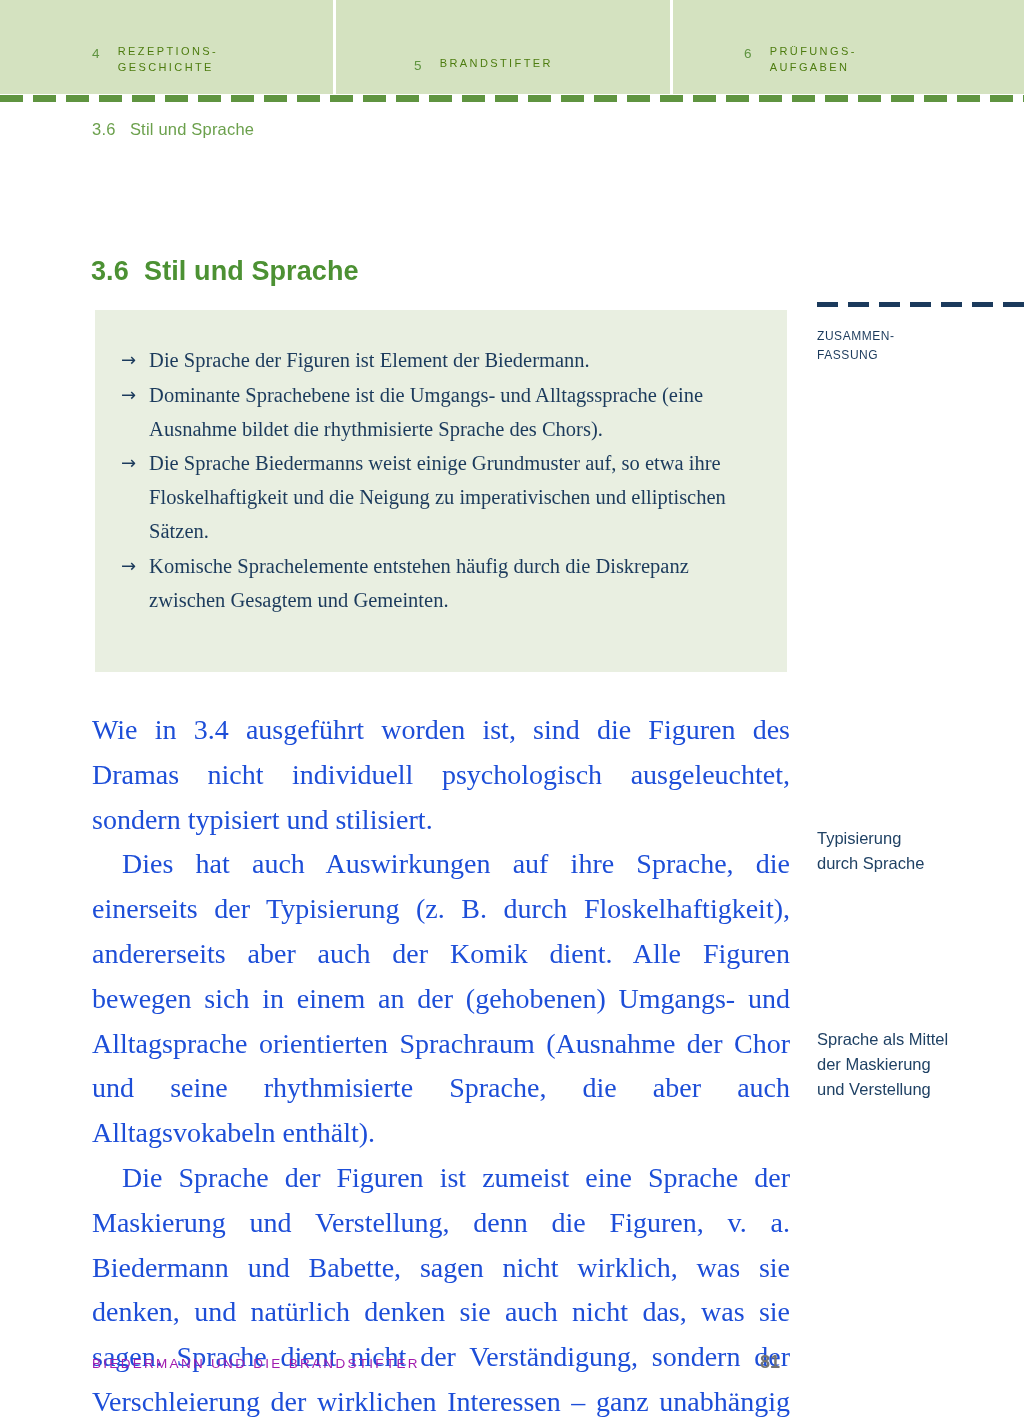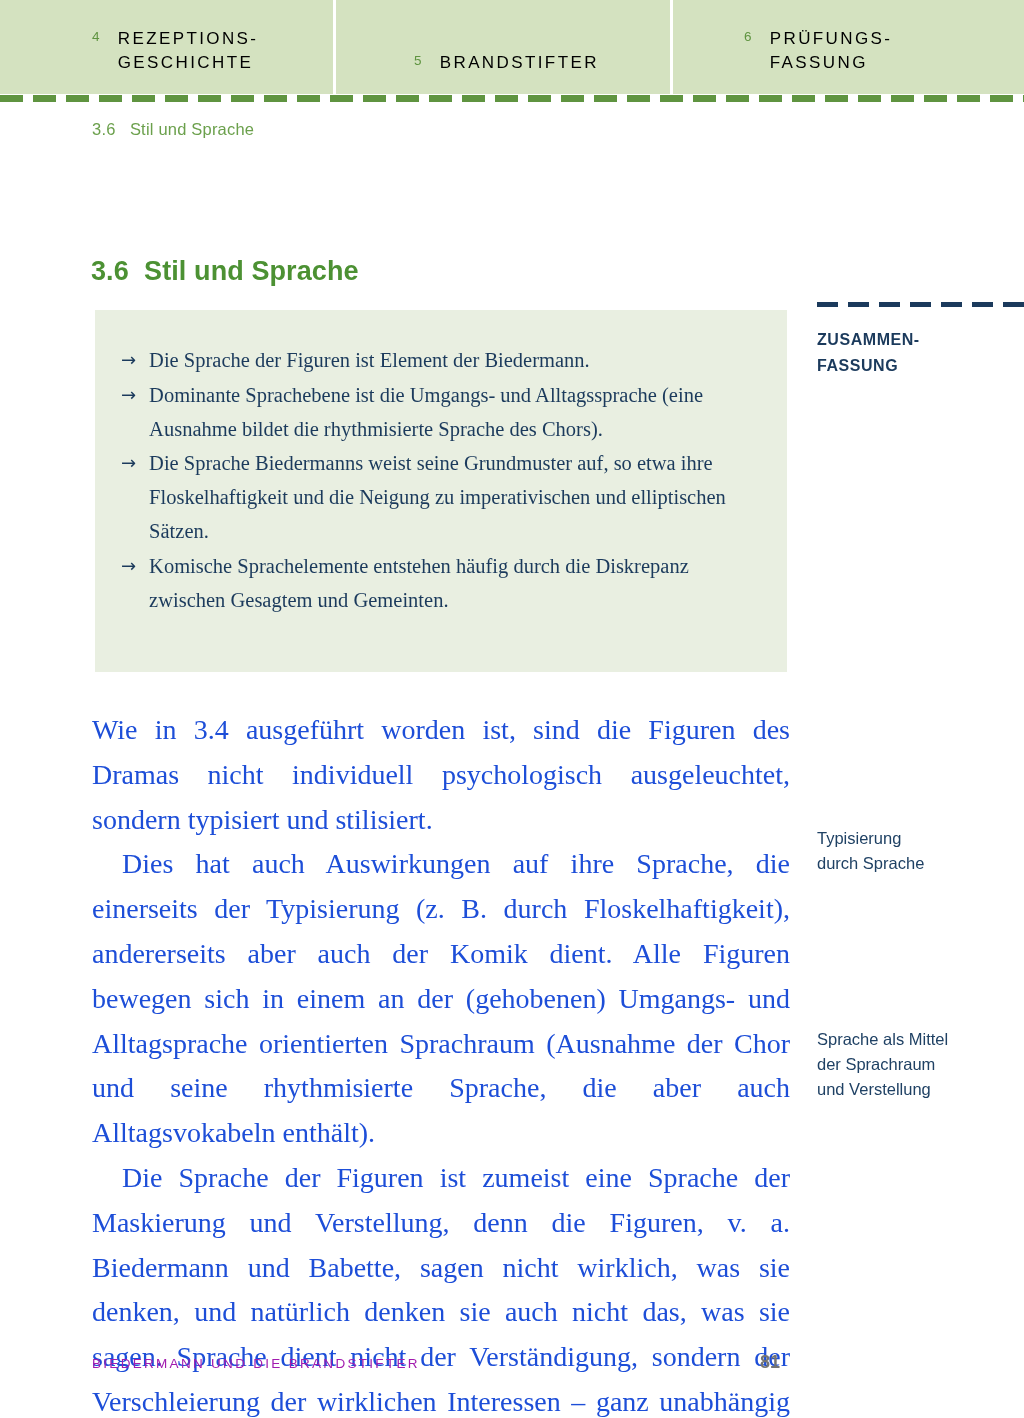--- a/index.html
+++ b/index.html
@@ -49,8 +49,8 @@
     white-space: nowrap;
   }
   .tab-label {
-    color: #000000;
-    font-size: 17px;
+    color: #4d7c0f;
+    font-size: 11px;
     letter-spacing: 2.4px;
     white-space: pre-line;
   }

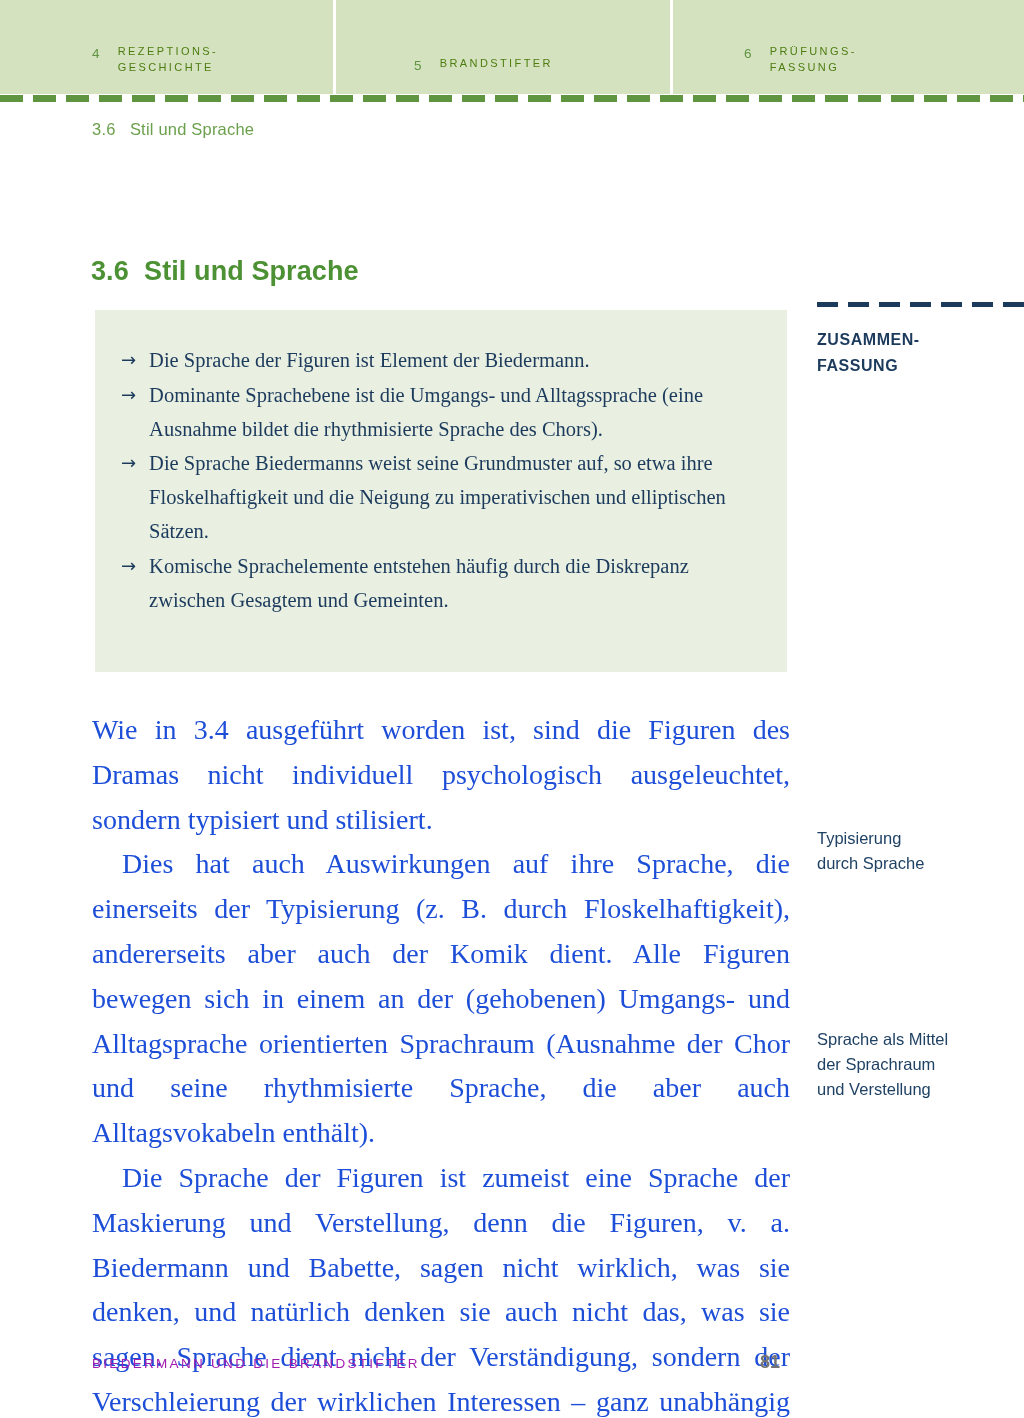--- a/index.html
+++ b/index.html
@@ -226,7 +226,7 @@
     <div class="tab-inner">
       <span class="tab-num">6</span>
       <span class="tab-label">PRÜFUNGS-
-FASSUNG</span>
+AUFGABEN</span>
     </div>
   </div>
 </div>

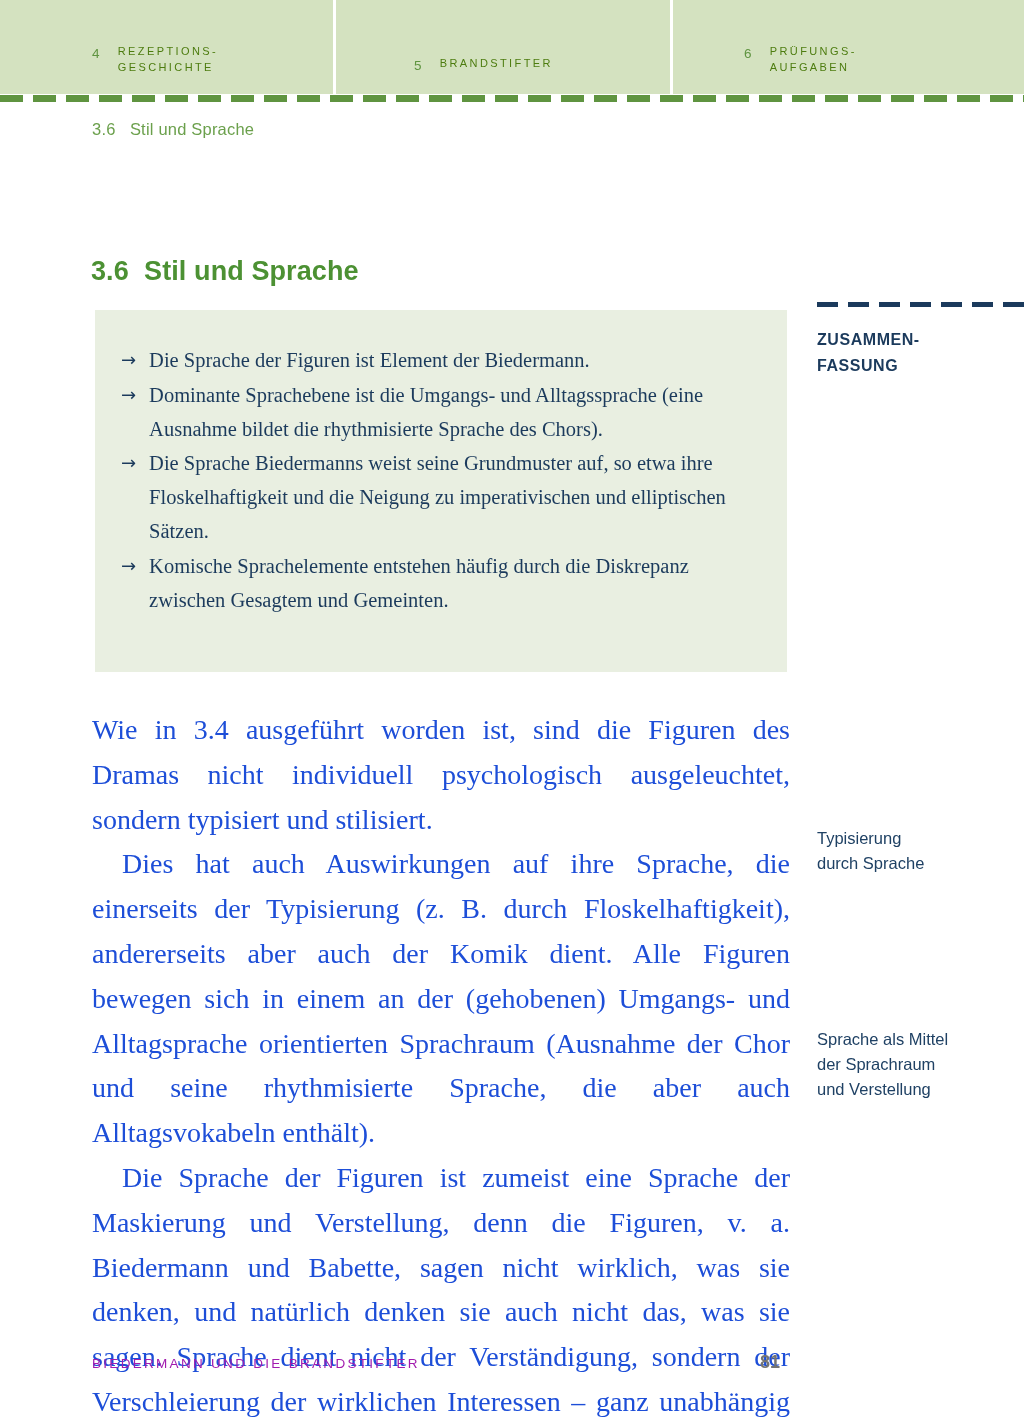--- a/index.html
+++ b/index.html
@@ -146,8 +146,8 @@
     top: 327px;
     width: 200px;
     color: #1b3a5c;
-    font-size: 16px;
-    font-weight: bold;
+    font-size: 12px;
+    font-weight: normal;
     letter-spacing: 0.55px;
     line-height: 1.62;
     white-space: pre-line;

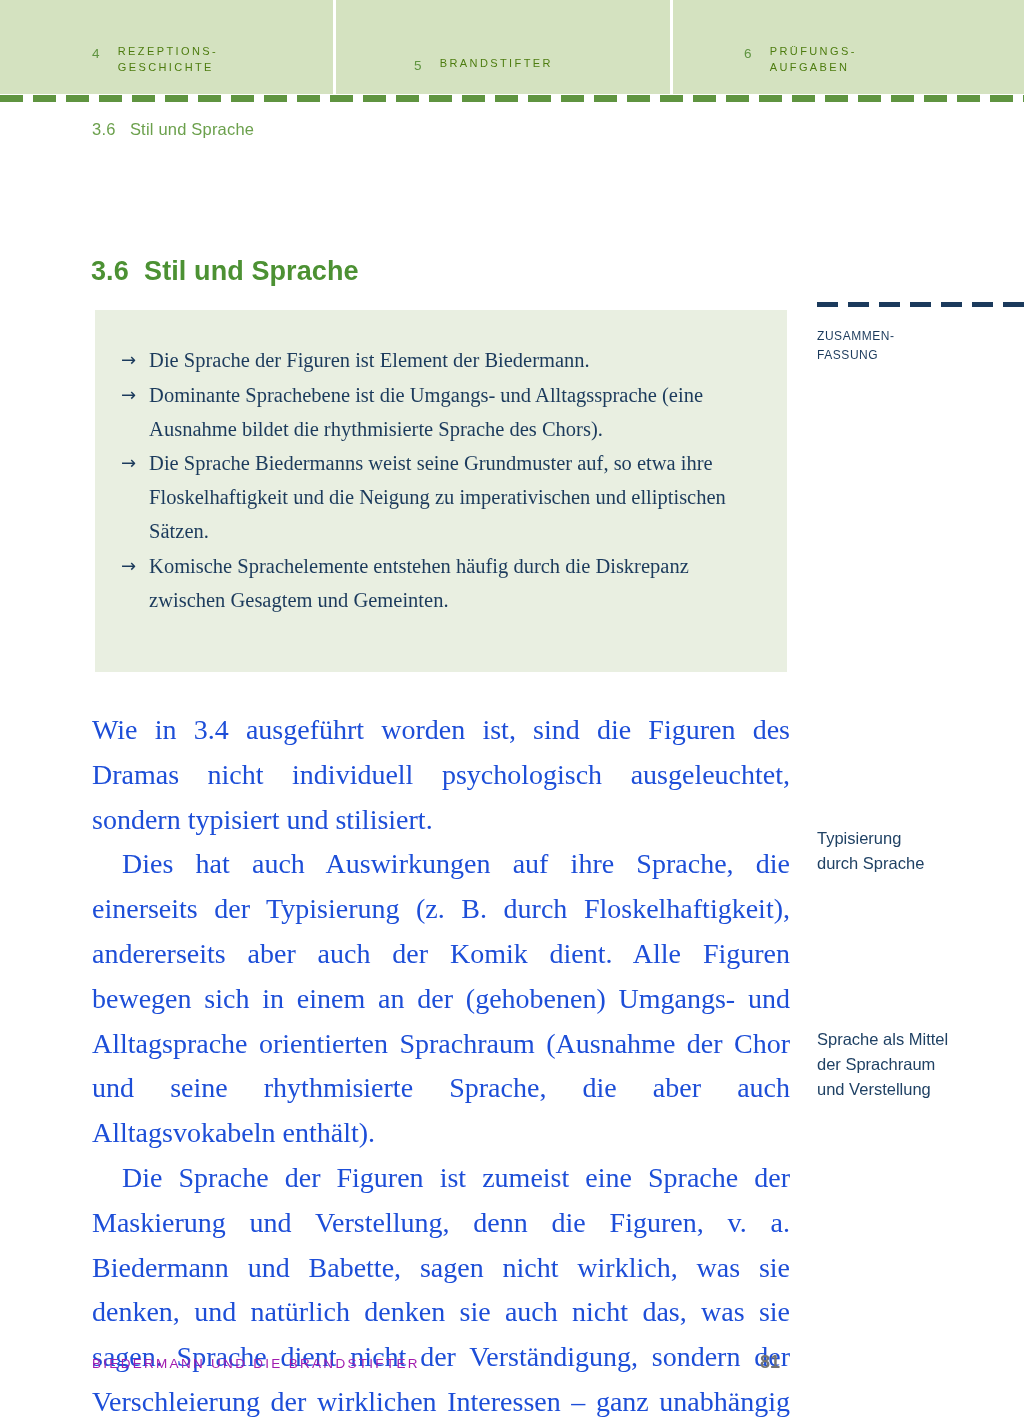--- a/index.html
+++ b/index.html
@@ -249,7 +249,7 @@
     </li>
     <li class="summary-item">
       <span class="summary-arrow">→</span>
-      <span class="summary-text">Die Sprache Biedermanns weist seine Grundmuster auf, so etwa ihre Floskelhaftigkeit und die Neigung zu imperativischen und elliptischen Sätzen.</span>
+      <span class="summary-text">Die Sprache Biedermanns weist einige Grundmuster auf, so etwa ihre Floskelhaftigkeit und die Neigung zu imperativischen und elliptischen Sätzen.</span>
     </li>
     <li class="summary-item">
       <span class="summary-arrow">→</span>

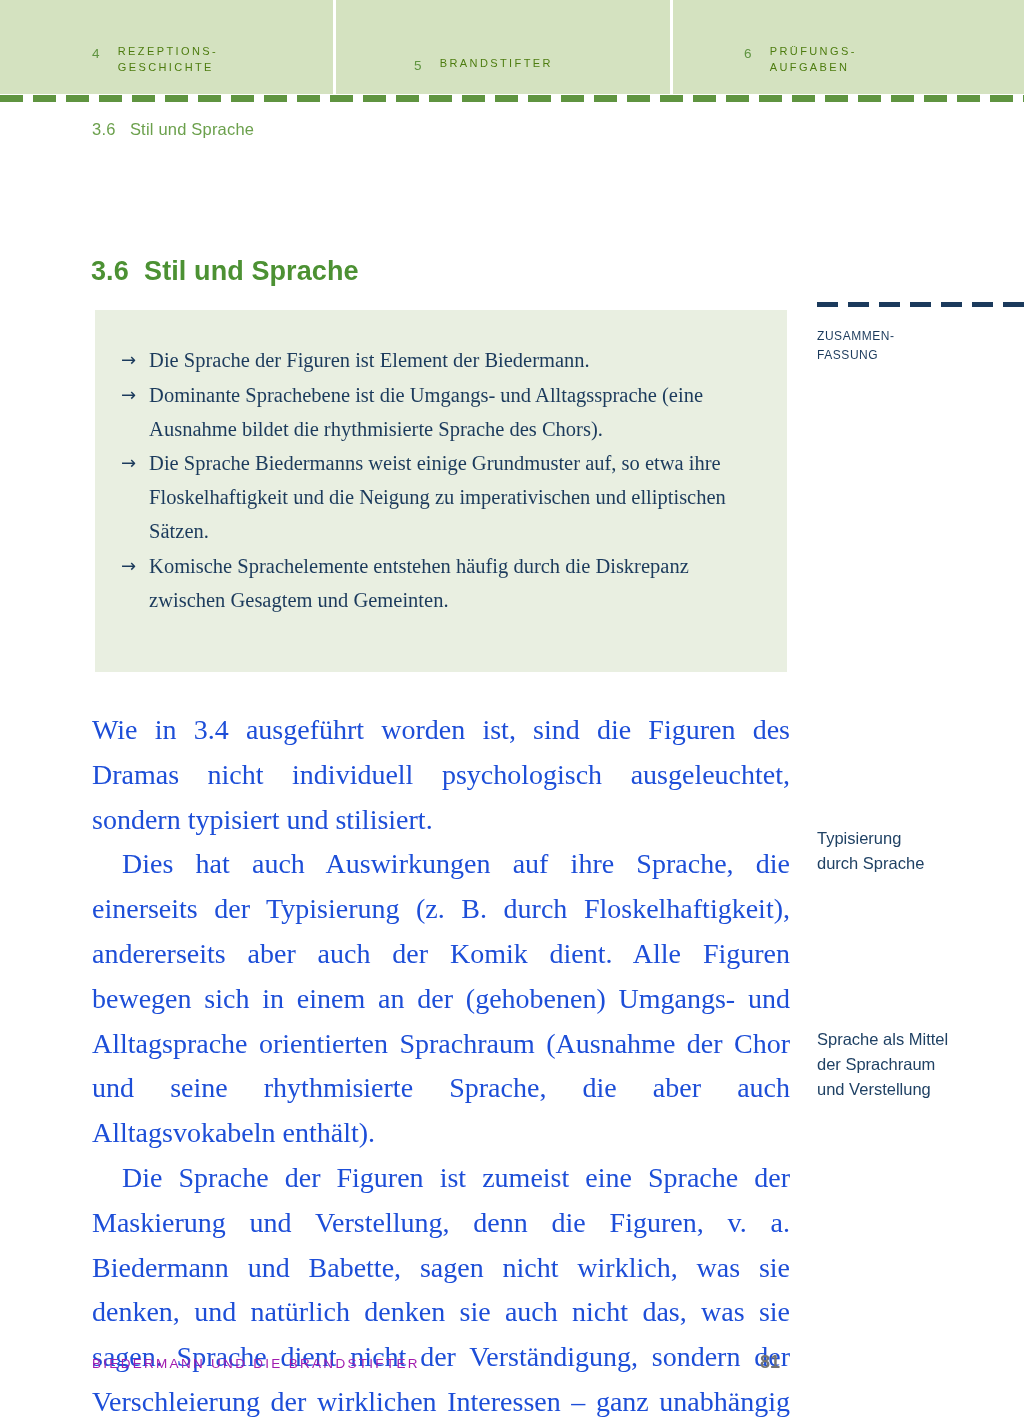--- a/index.html
+++ b/index.html
@@ -265,7 +265,7 @@
 <div class="margin-note margin-note-1">Typisierung
 durch Sprache</div>
 <div class="margin-note margin-note-2">Sprache als Mittel
-der Sprachraum
+der Maskierung
 und Verstellung</div>
 
 <div class="body-col">

